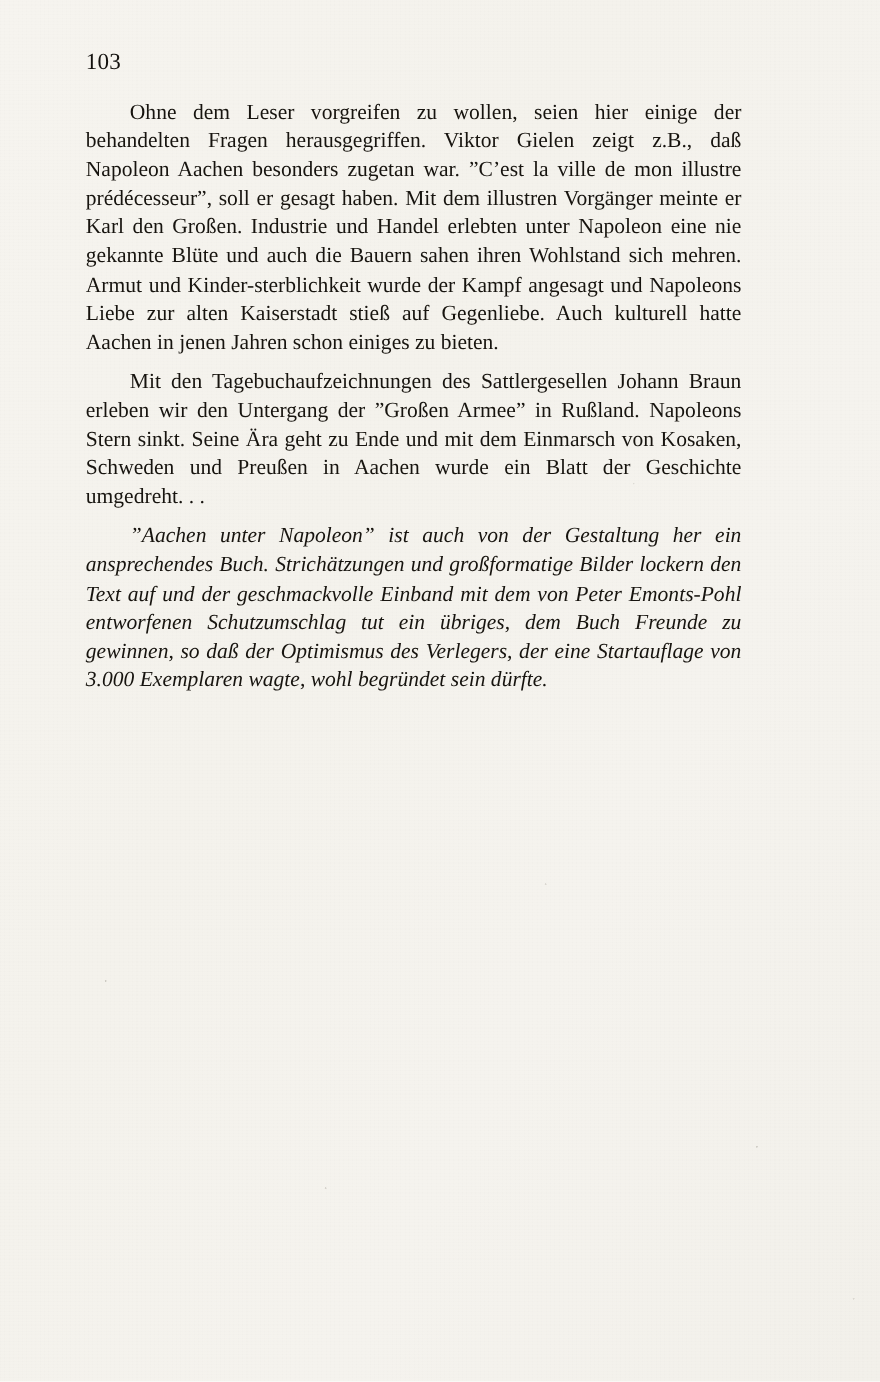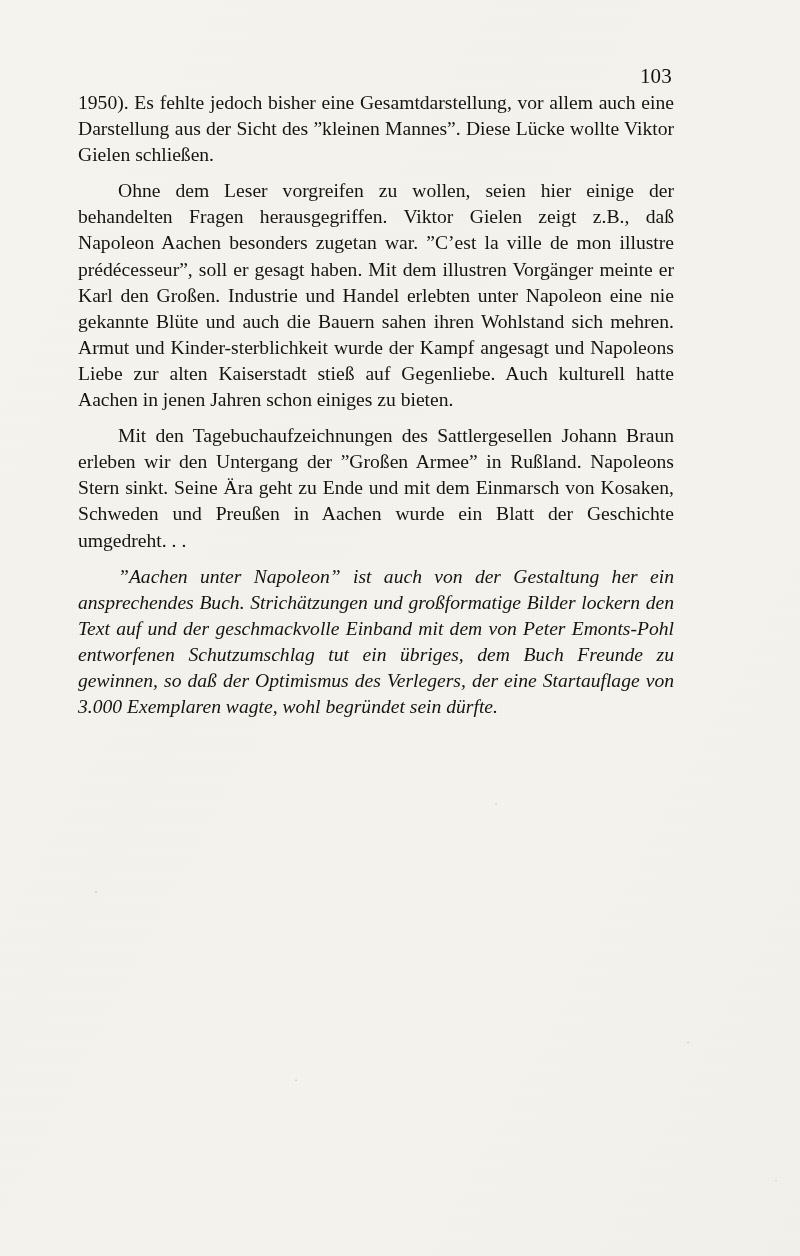--- a/index.html
+++ b/index.html
@@ -38,10 +38,10 @@
   }
   .folio {
     position: absolute;
-    top: 64px;
+    top: 44px;
     left: 78px;
     width: 594px;
-    text-align: right;
+    text-align: left;
     font-family: "Liberation Serif", "DejaVu Serif", serif;
     font-size: 21px;
     color: #14120f;

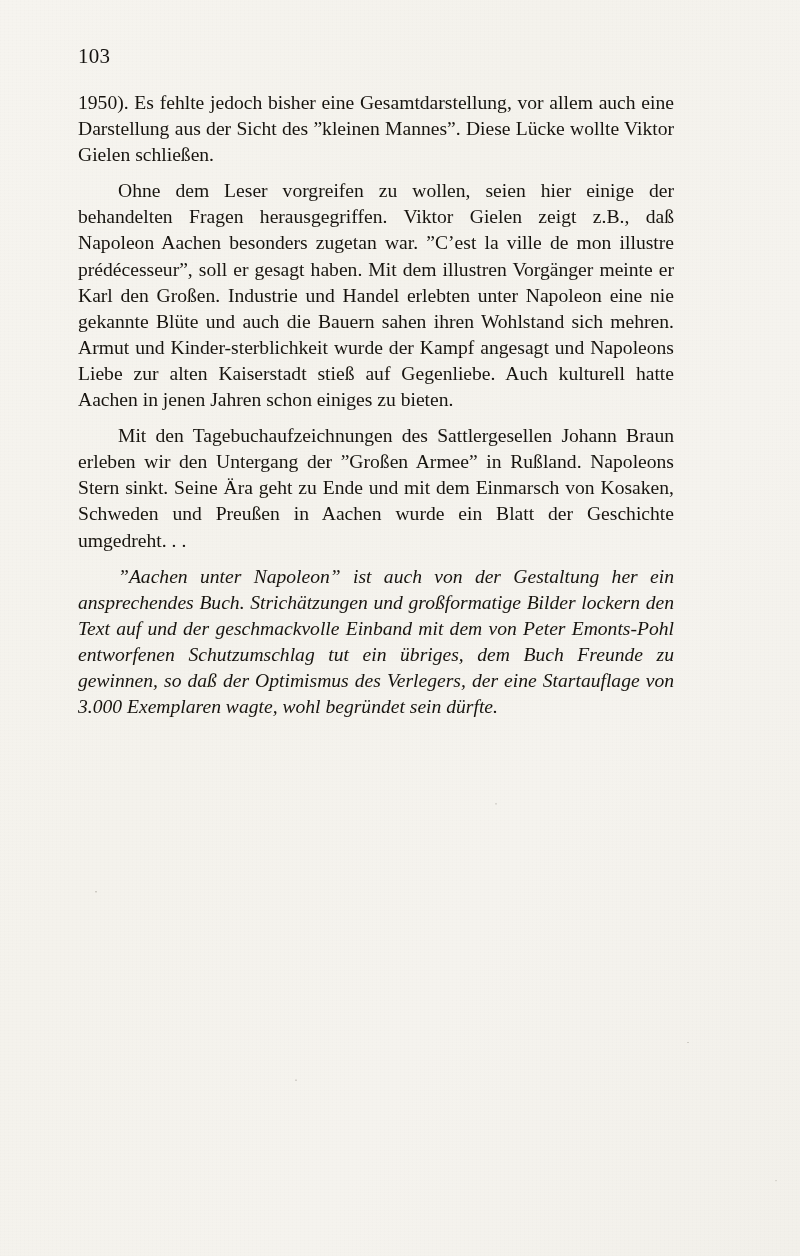--- a/index.html
+++ b/index.html
@@ -85,7 +85,6 @@
   <div class="folio">103</div>
 
   <div class="textblock">
-    <p class="">1950). Es fehlte jedoch bisher eine Gesamtdarstellung, vor allem auch eine Darstellung aus der Sicht des ”kleinen Mannes”. Diese Lücke wollte Viktor Gielen schließen.</p>
     <p class="indent">Ohne dem Leser vorgreifen zu wollen, seien hier einige der behandelten Fragen herausgegriffen. Viktor Gielen zeigt z.B., daß Napoleon Aachen besonders zugetan war. ”C’est la ville de mon illustre prédécesseur”, soll er gesagt haben. Mit dem illustren Vorgänger meinte er Karl den Großen. Industrie und Handel erlebten unter Napoleon eine nie gekannte Blüte und auch die Bauern sahen ihren Wohlstand sich mehren. Armut und Kinder-sterblichkeit wurde der Kampf angesagt und Napoleons Liebe zur alten Kaiserstadt stieß auf Gegenliebe. Auch kulturell hatte Aachen in jenen Jahren schon einiges zu bieten.</p>
     <p class="indent">Mit den Tagebuchaufzeichnungen des Sattlergesellen Johann Braun erleben wir den Untergang der ”Großen Armee” in Rußland. Napoleons Stern sinkt. Seine Ära geht zu Ende und mit dem Einmarsch von Kosaken, Schweden und Preußen in Aachen wurde ein Blatt der Geschichte umgedreht. . .</p>
     <p class="indent">”Aachen unter Napoleon” ist auch von der Gestaltung her ein ansprechendes Buch. Strichätzungen und großformatige Bilder lockern den Text auf und der geschmackvolle Einband mit dem von Peter Emonts-Pohl entworfenen Schutzumschlag tut ein übriges, dem Buch Freunde zu gewinnen, so daß der Optimismus des Verlegers, der eine Startauflage von 3.000 Exemplaren wagte, wohl begründet sein dürfte.</p>

